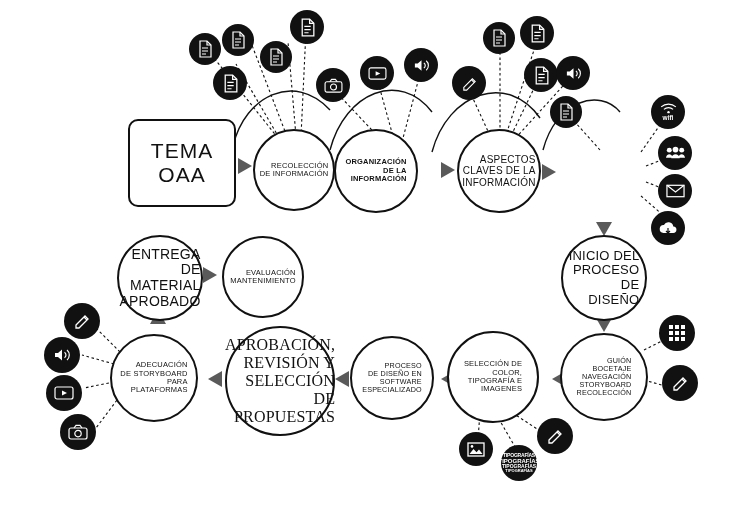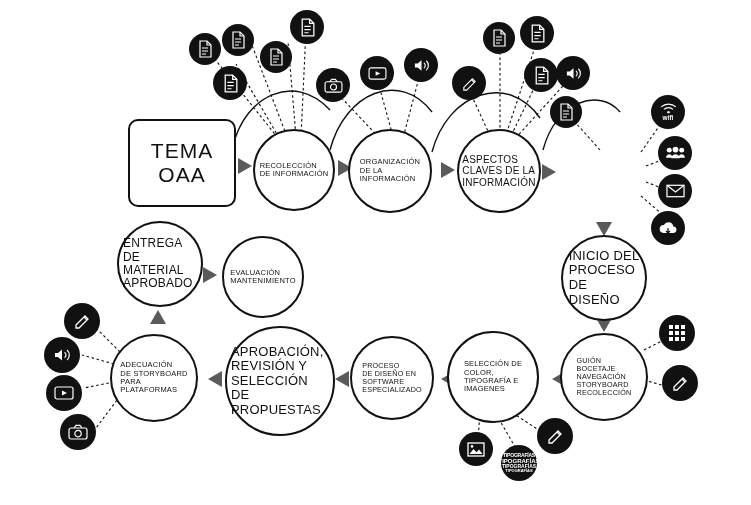--- a/index.html
+++ b/index.html
@@ -17,7 +17,7 @@
     position:absolute;
     box-sizing:border-box;
     display:flex;align-items:center;justify-content:center;
-    text-align:left;
+    text-align:right;
     border:2px solid #111;
     background:#fff;
     border-radius:50%;

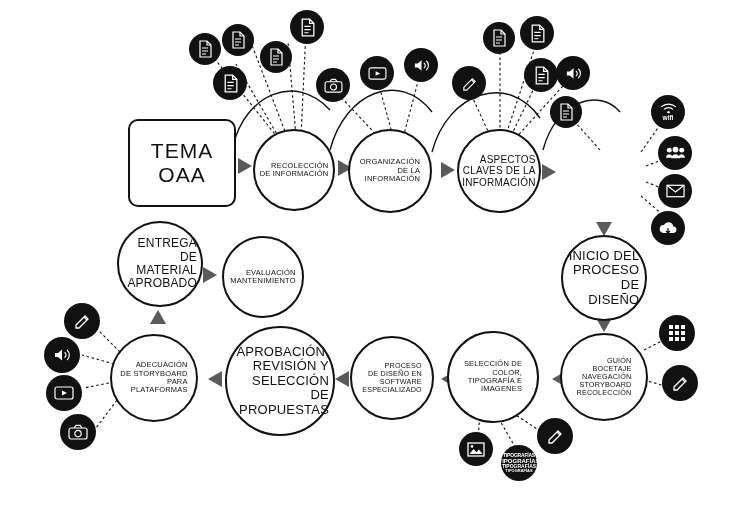--- a/index.html
+++ b/index.html
@@ -125,7 +125,7 @@
   <div class="node" style="left:253px;top:129px;width:82px;height:82px;font-size:7.5px;white-space:pre-line;">RECOLECCIÓN
 DE INFORMACIÓN</div>
 
-  <div class="node" style="left:348px;top:129px;width:84px;height:84px;font-size:7.5px;white-space:pre-line;">ORGANIZACIÓN
+  <div class="node" style="left:334px;top:129px;width:84px;height:84px;font-size:7.5px;white-space:pre-line;font-weight:bold;">ORGANIZACIÓN
 DE LA
 INFORMACIÓN</div>
 

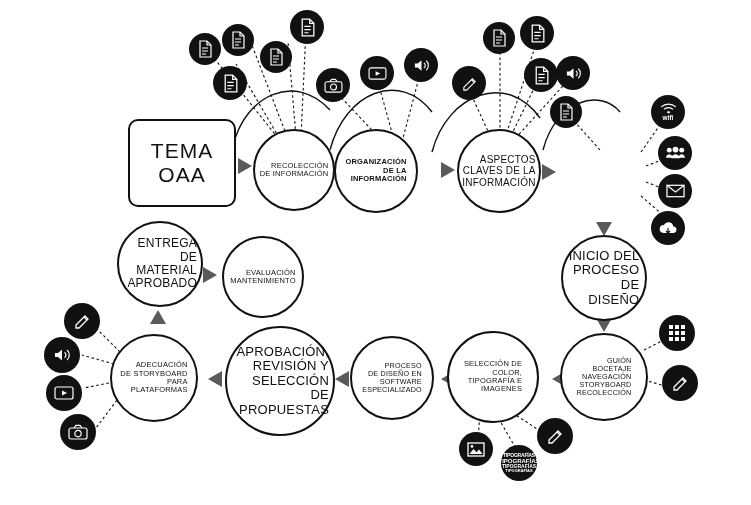--- a/index.html
+++ b/index.html
@@ -165,7 +165,7 @@
 PARA
 PLATAFORMAS</div>
 
-  <div class="node" style="left:117px;top:221px;width:86px;height:86px;font-size:12px;white-space:pre-line;">ENTREGA DE
+  <div class="node" style="left:117px;top:235px;width:86px;height:86px;font-size:14px;white-space:pre-line;">ENTREGA DE
 MATERIAL
 APROBADO</div>
 

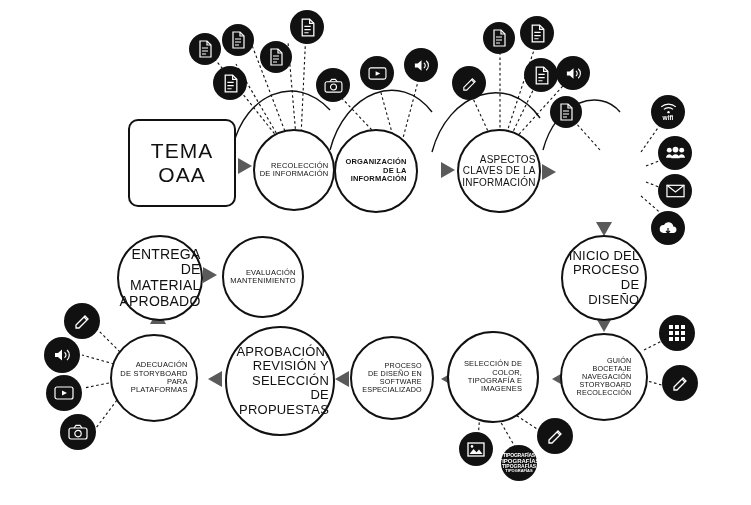--- a/index.html
+++ b/index.html
@@ -155,7 +155,7 @@
 SOFTWARE
 ESPECIALIZADO</div>
 
-  <div class="node" style="left:225px;top:326px;width:110px;height:110px;font-size:13px;white-space:pre-line;">APROBACIÓN,
+  <div class="node" style="left:225px;top:326px;width:110px;height:110px;font-size:16px;white-space:pre-line;font-family:Liberation Serif, serif;">APROBACIÓN,
 REVISIÓN Y
 SELECCIÓN DE
 PROPUESTAS</div>

